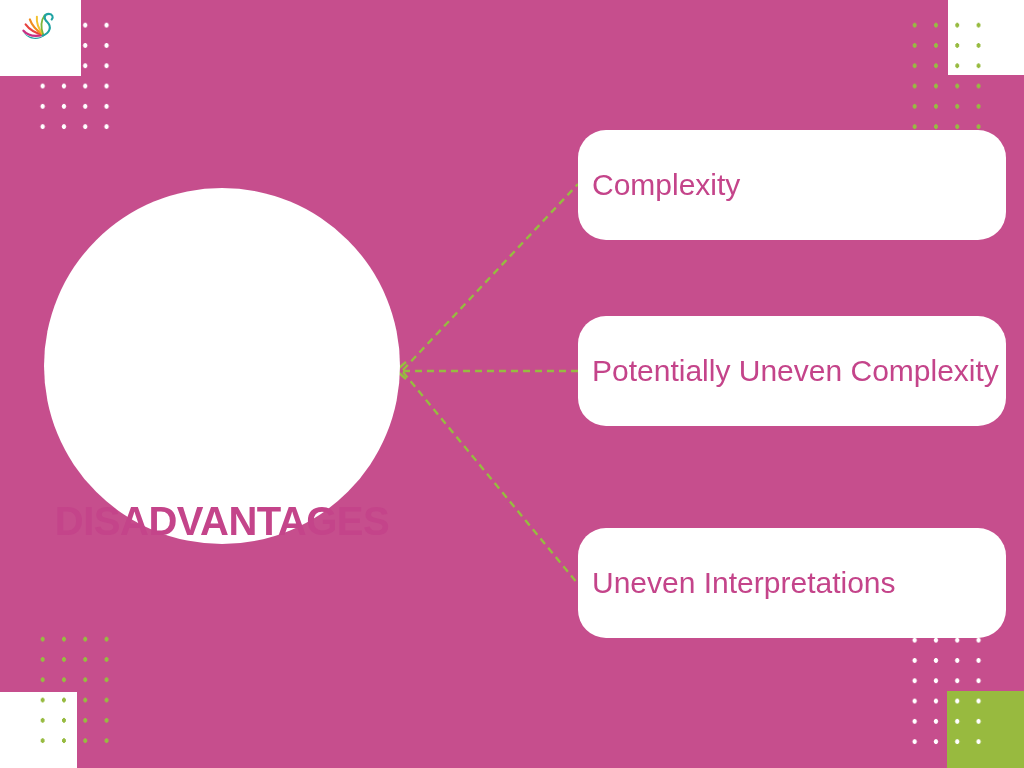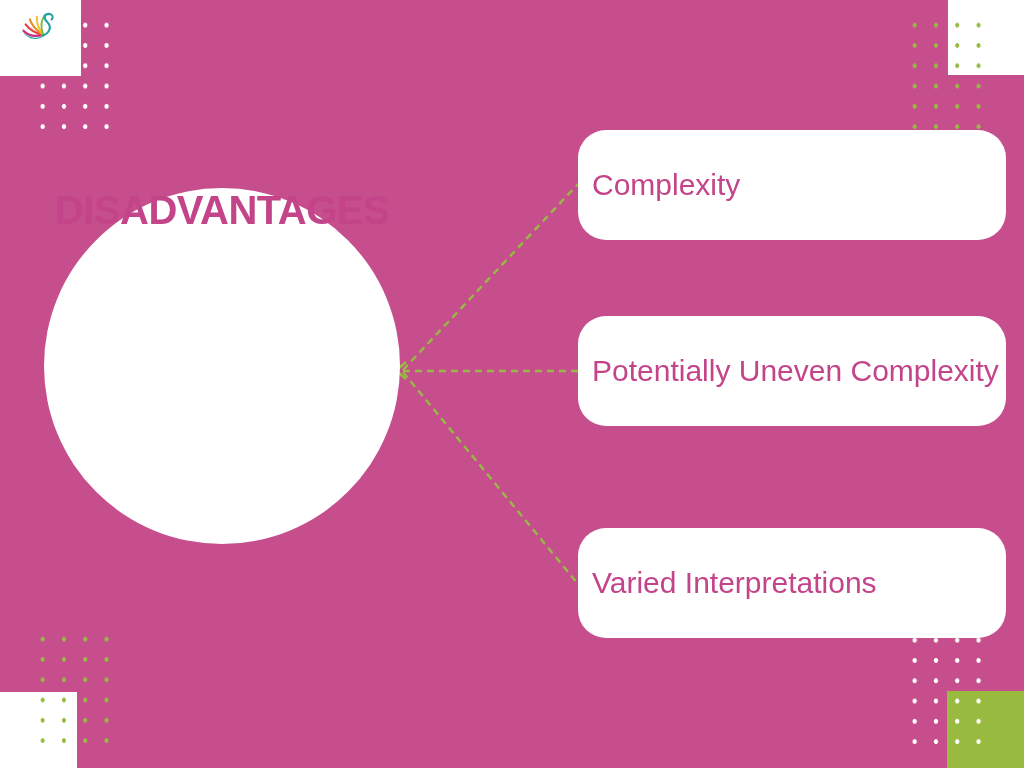--- a/index.html
+++ b/index.html
@@ -31,7 +31,7 @@
   .topic-circle{
     position:absolute;left:44px;top:188px;width:356px;height:356px;
     background:#ffffff;border-radius:50%;z-index:3;
-    display:flex;align-items:flex-start;justify-content:center;
+    display:flex;align-items:flex-end;justify-content:center;
   }
   .topic-title{
     color:#c4448a;font-size:40px;font-weight:700;letter-spacing:-0.5px;

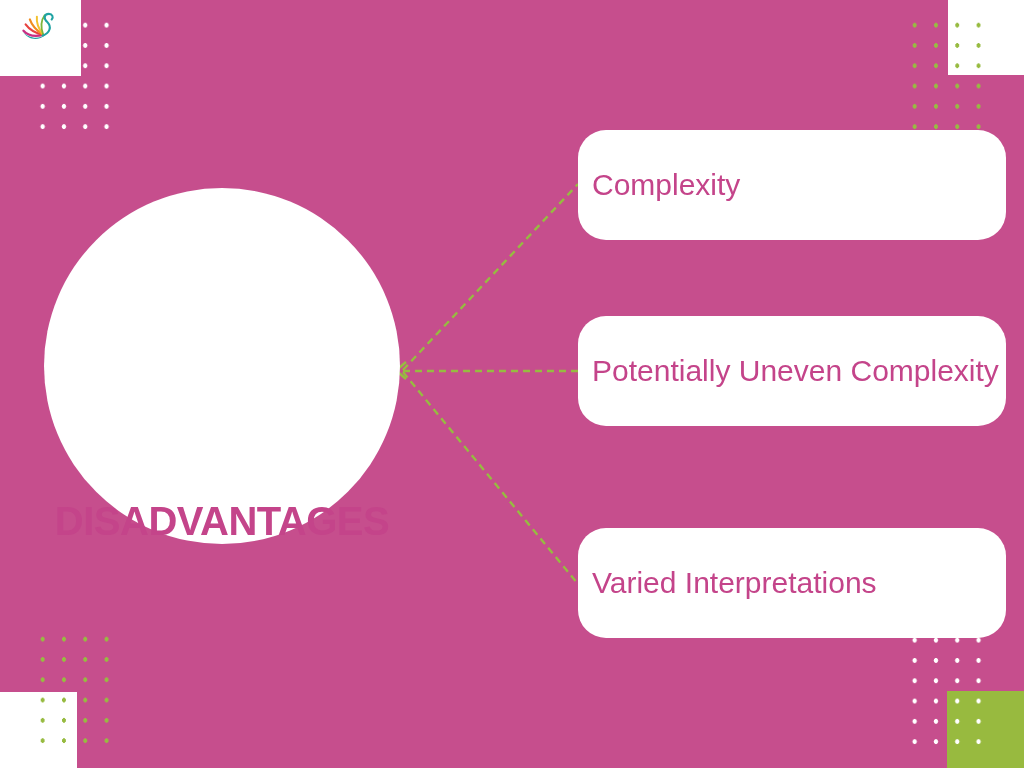--- a/index.html
+++ b/index.html
@@ -95,7 +95,7 @@
     <span class="card-label">Potentially Uneven Complexity</span>
   </div>
   <div class="card card-3">
-    <span class="card-label">Varied Interpretations</span>
+    <span class="card-label">Uneven Interpretations</span>
   </div>
 
 </div>

